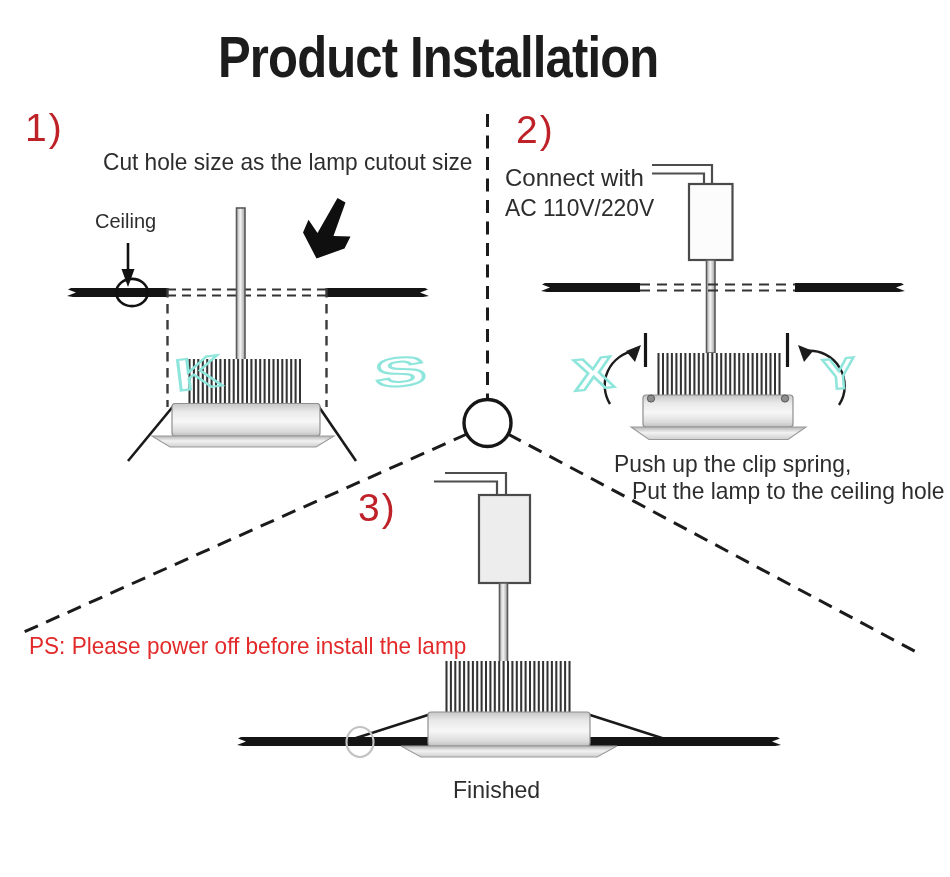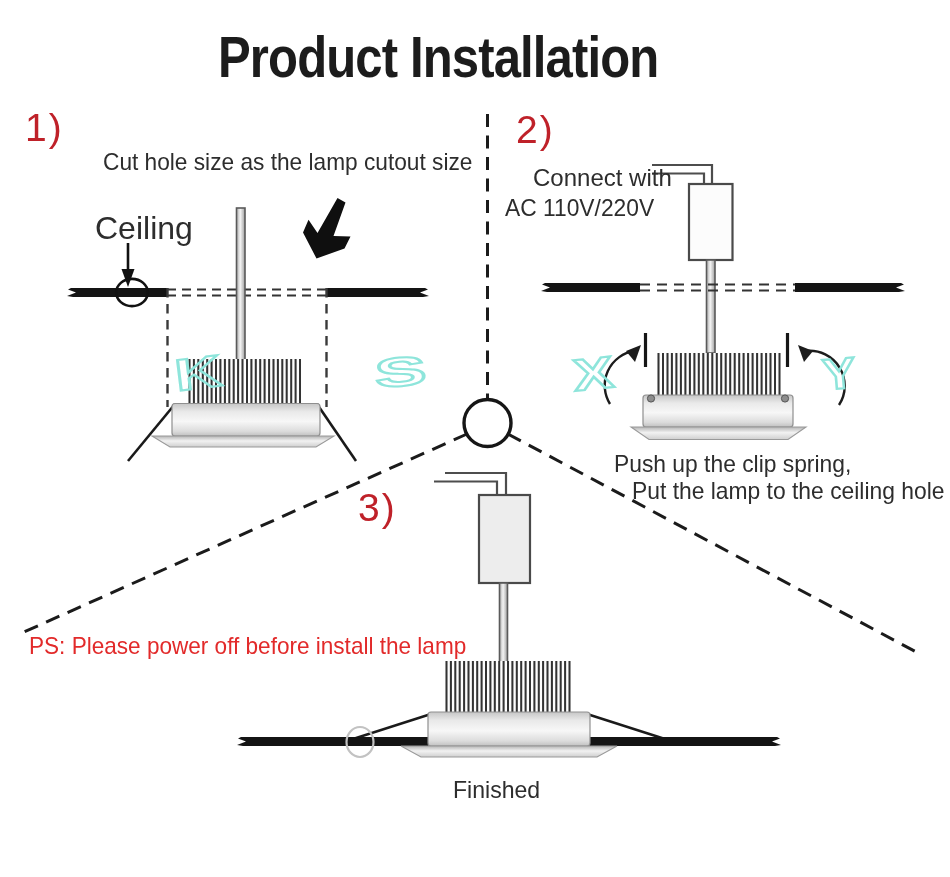--- a/index.html
+++ b/index.html
@@ -170,7 +170,7 @@
 <div style="position:absolute;left:103px;top:148px;font-size:24px;color:#2d2d2d;font-weight:normal;white-space:nowrap;transform-origin:left top;transform:scaleX(0.945);">Cut hole size as the lamp cutout size</div>
 <div style="position:absolute;left:95px;top:210px;font-size:32px;color:#2d2d2d;font-weight:normal;white-space:nowrap;">Ceiling</div>
 <div style="position:absolute;left:516px;top:108px;font-size:39px;color:#bf2129;font-weight:normal;white-space:nowrap;letter-spacing:2px;">2)</div>
-<div style="position:absolute;left:505px;top:164px;font-size:24px;color:#2d2d2d;font-weight:normal;white-space:nowrap;margin-left:28px;">Connect with</div>
+<div style="position:absolute;left:505px;top:164px;font-size:24px;color:#2d2d2d;font-weight:normal;white-space:nowrap;">Connect with</div>
 <div style="position:absolute;left:505px;top:194px;font-size:24px;color:#2d2d2d;font-weight:normal;white-space:nowrap;transform-origin:left top;transform:scaleX(0.95);">AC 110V/220V</div>
 <div style="position:absolute;left:614px;top:450px;font-size:24px;color:#2d2d2d;font-weight:normal;white-space:nowrap;transform-origin:left top;transform:scaleX(0.951);">Push up the clip spring,</div>
 <div style="position:absolute;left:632px;top:477px;font-size:24px;color:#2d2d2d;font-weight:normal;white-space:nowrap;transform-origin:left top;transform:scaleX(0.952);">Put the lamp to the ceiling hole</div>

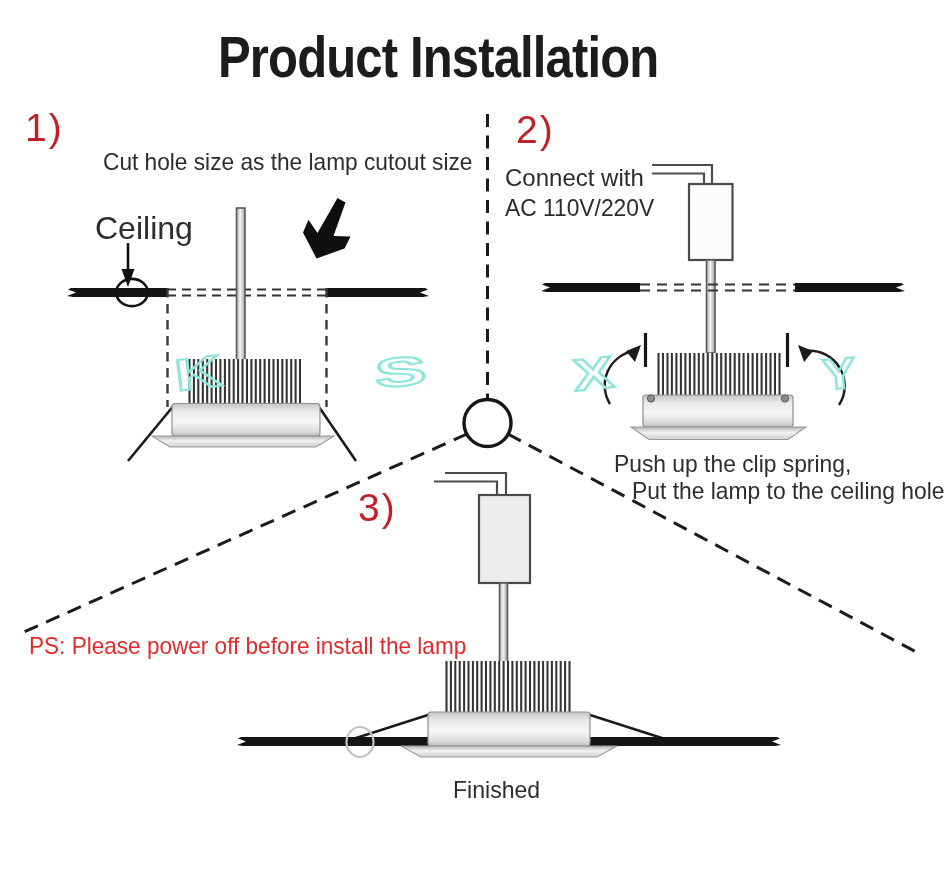--- a/index.html
+++ b/index.html
@@ -168,7 +168,7 @@
 <div style="position:absolute;left:218px;top:24px;font-size:57px;color:#1c1c1c;font-weight:bold;white-space:nowrap;transform-origin:left top;transform:scaleX(0.86);letter-spacing:-1px;">Product Installation</div>
 <div style="position:absolute;left:25px;top:106px;font-size:39px;color:#bf2129;font-weight:normal;white-space:nowrap;letter-spacing:2px;">1)</div>
 <div style="position:absolute;left:103px;top:148px;font-size:24px;color:#2d2d2d;font-weight:normal;white-space:nowrap;transform-origin:left top;transform:scaleX(0.945);">Cut hole size as the lamp cutout size</div>
-<div style="position:absolute;left:95px;top:210px;font-size:32px;color:#2d2d2d;font-weight:normal;white-space:nowrap;">Ceiling</div>
+<div style="position:absolute;left:95px;top:210px;font-size:20px;color:#2d2d2d;font-weight:normal;white-space:nowrap;">Ceiling</div>
 <div style="position:absolute;left:516px;top:108px;font-size:39px;color:#bf2129;font-weight:normal;white-space:nowrap;letter-spacing:2px;">2)</div>
 <div style="position:absolute;left:505px;top:164px;font-size:24px;color:#2d2d2d;font-weight:normal;white-space:nowrap;">Connect with</div>
 <div style="position:absolute;left:505px;top:194px;font-size:24px;color:#2d2d2d;font-weight:normal;white-space:nowrap;transform-origin:left top;transform:scaleX(0.95);">AC 110V/220V</div>

